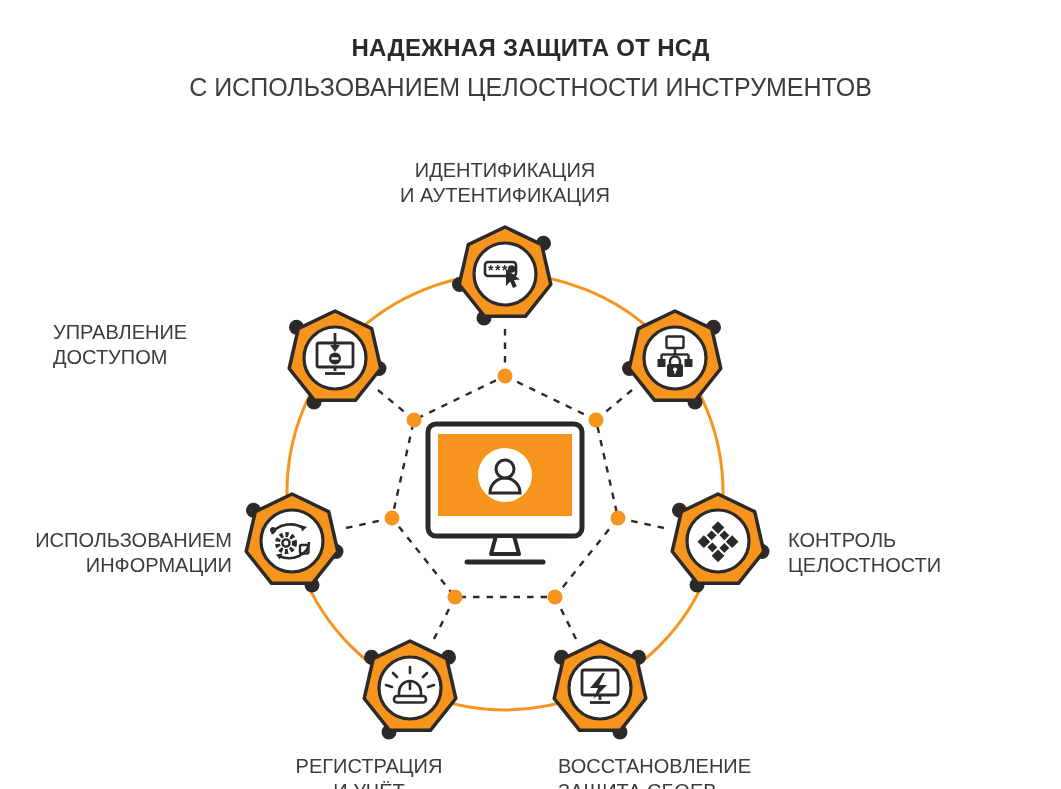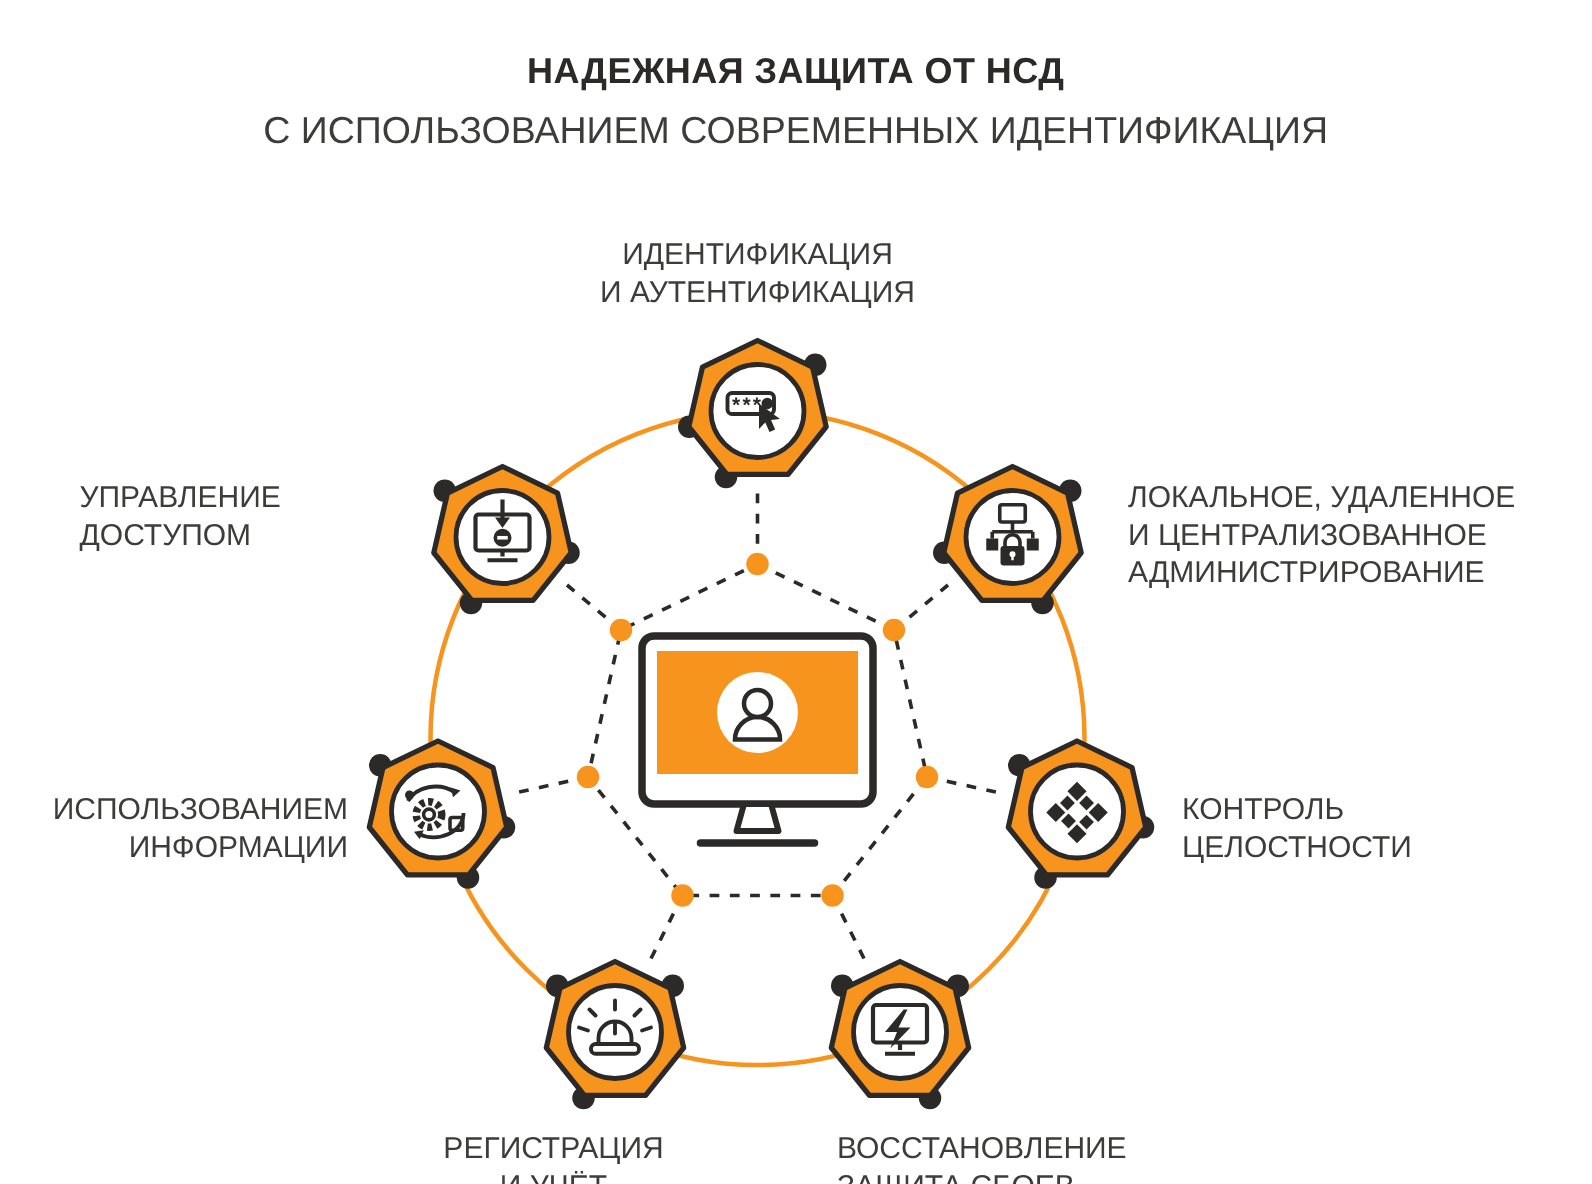--- a/index.html
+++ b/index.html
@@ -26,7 +26,7 @@
 
   <header class="title">
     <h1>НАДЕЖНАЯ ЗАЩИТА ОТ НСД</h1>
-    <h2>С ИСПОЛЬЗОВАНИЕМ СОВРЕМЕННЫХ ИДЕНТИФИКАЦИЯ</h2>
+    <h2>С ИСПОЛЬЗОВАНИЕМ ЦЕЛОСТНОСТИ ИНСТРУМЕНТОВ</h2>
   </header>
 
   <svg class="web" width="1061" height="789" viewBox="0 0 1061 789">

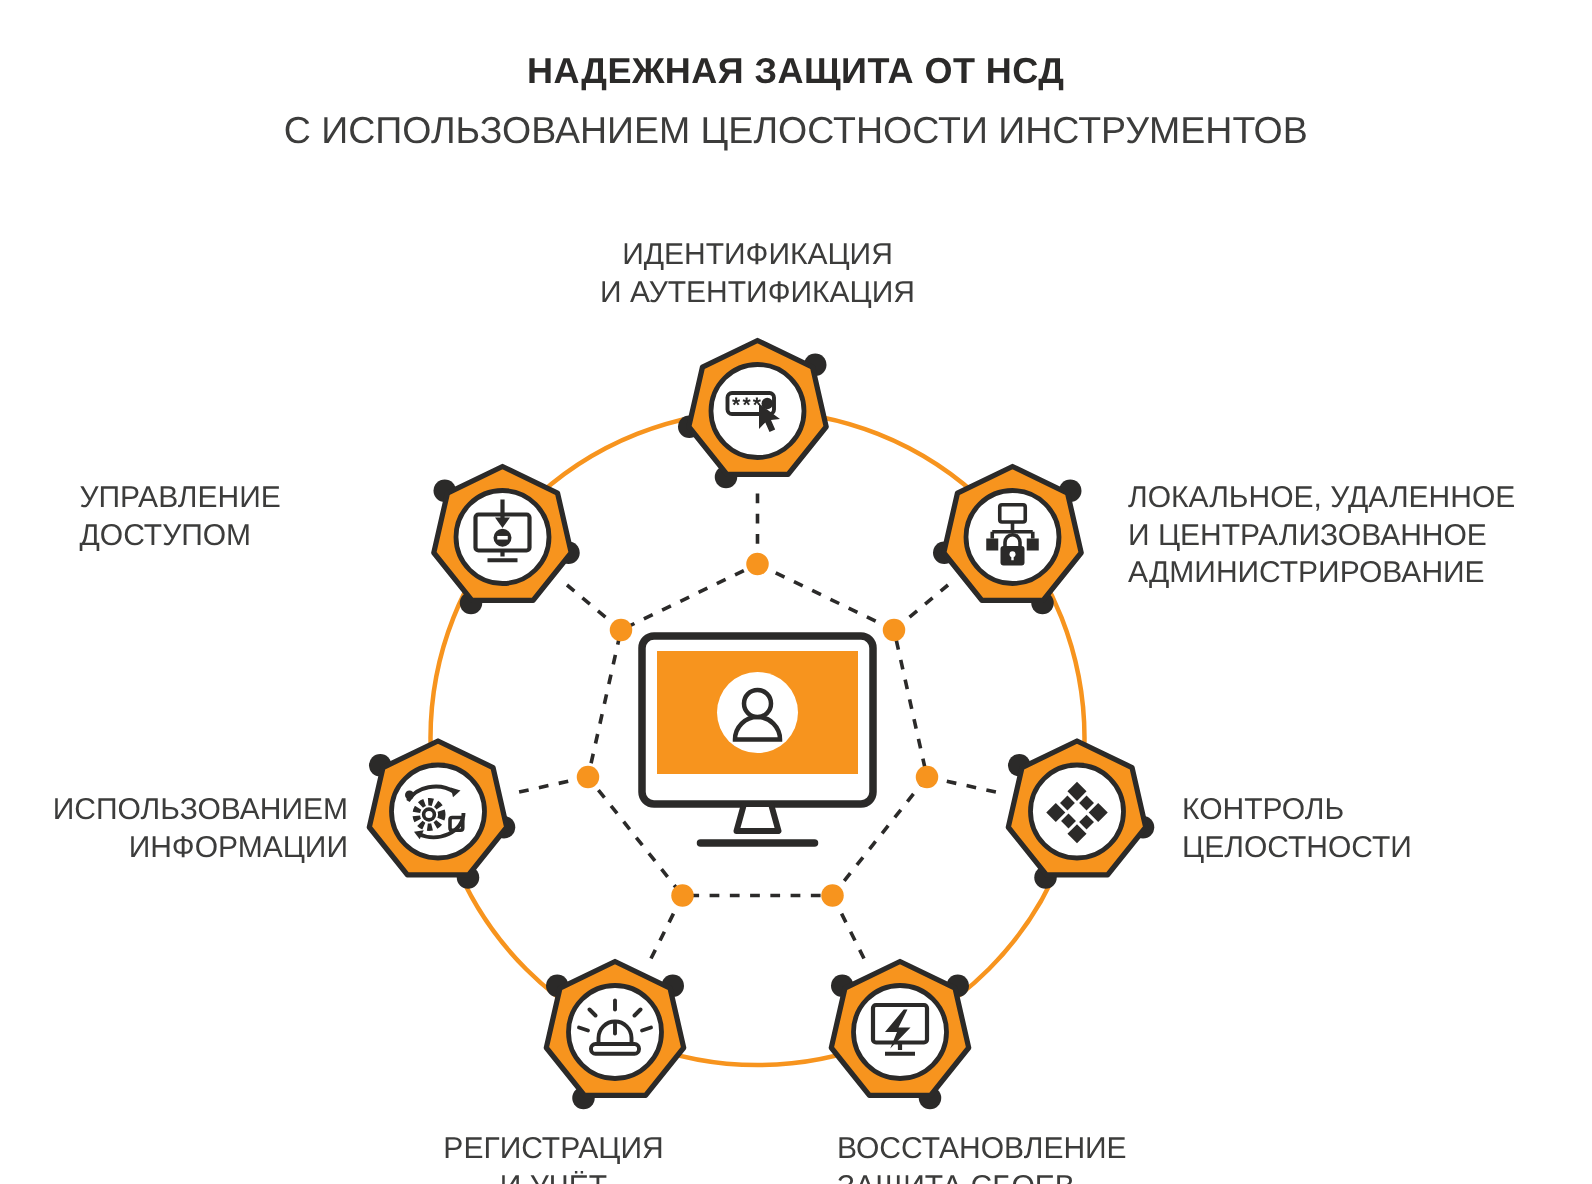--- a/index.html
+++ b/index.html
@@ -211,9 +211,6 @@
 
   <div class="label" style="left:505px; top:134px; transform:translateX(-50%); text-align:center;">ИДЕНТИФИКАЦИЯ
 И АУТЕНТИФИКАЦИЯ</div>
-  <div class="label" style="left:752px; top:296px;">ЛОКАЛЬНОЕ, УДАЛЕННОЕ
-И ЦЕНТРАЛИЗОВАННОЕ
-АДМИНИСТРИРОВАНИЕ</div>
   <div class="label" style="left:788px; top:504px;">КОНТРОЛЬ
 ЦЕЛОСТНОСТИ</div>
   <div class="label" style="left:558px; top:730px;">ВОССТАНОВЛЕНИЕ

